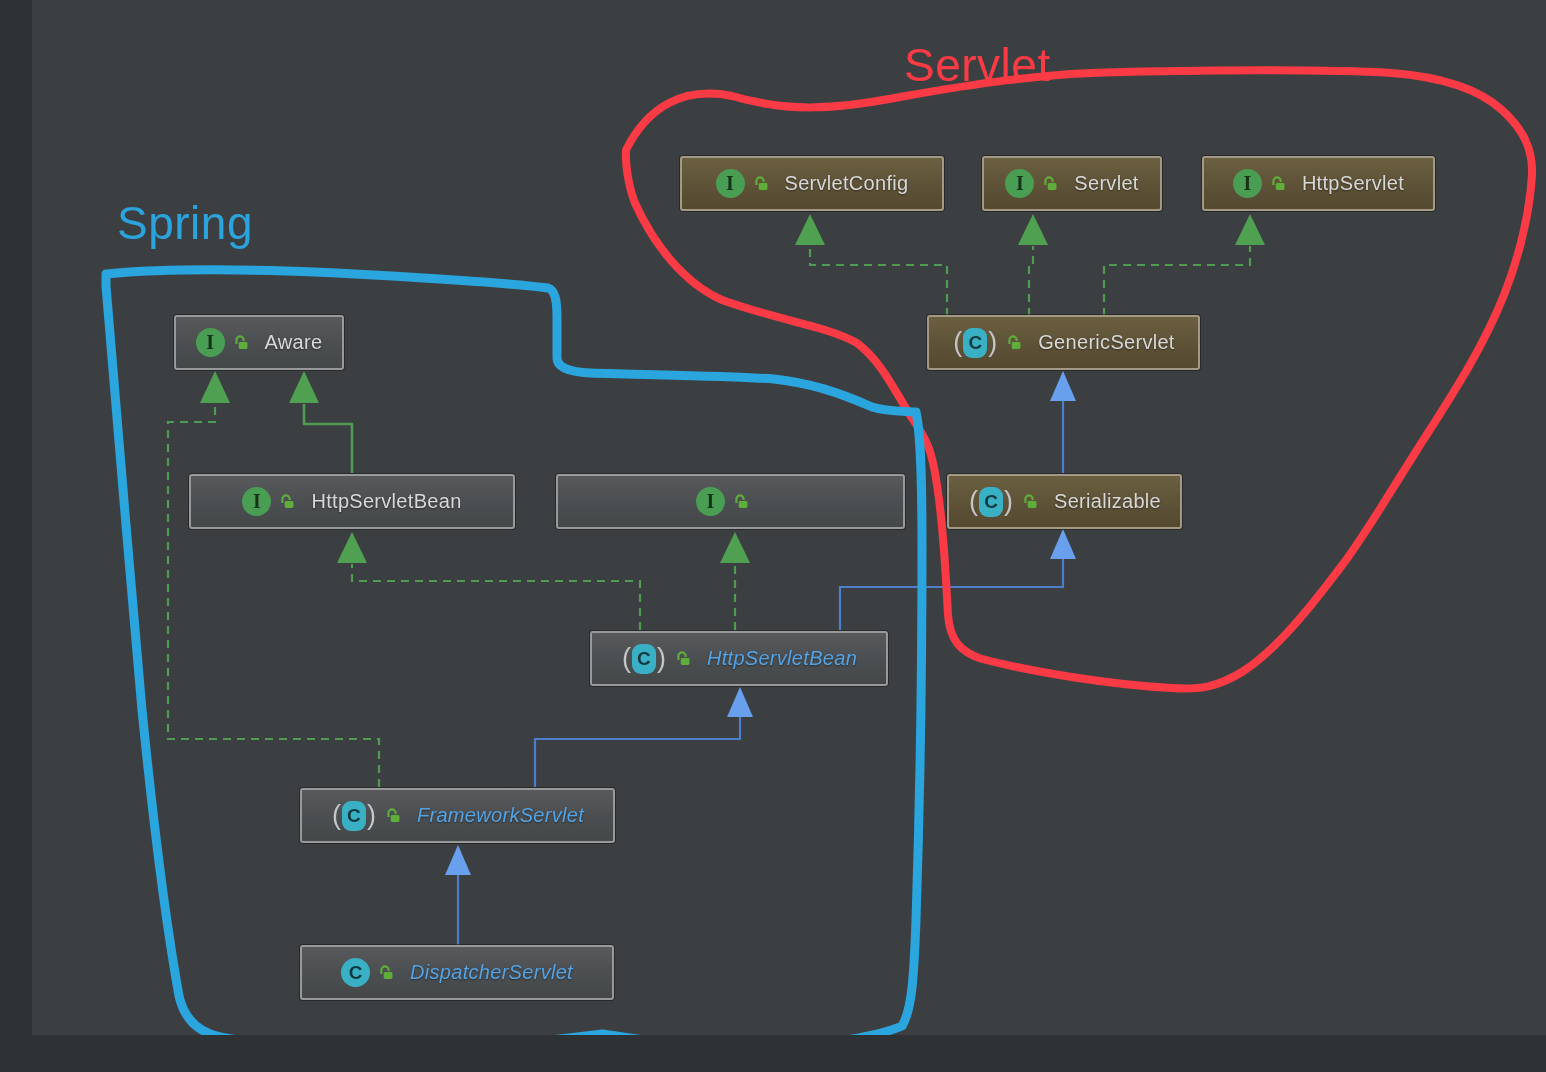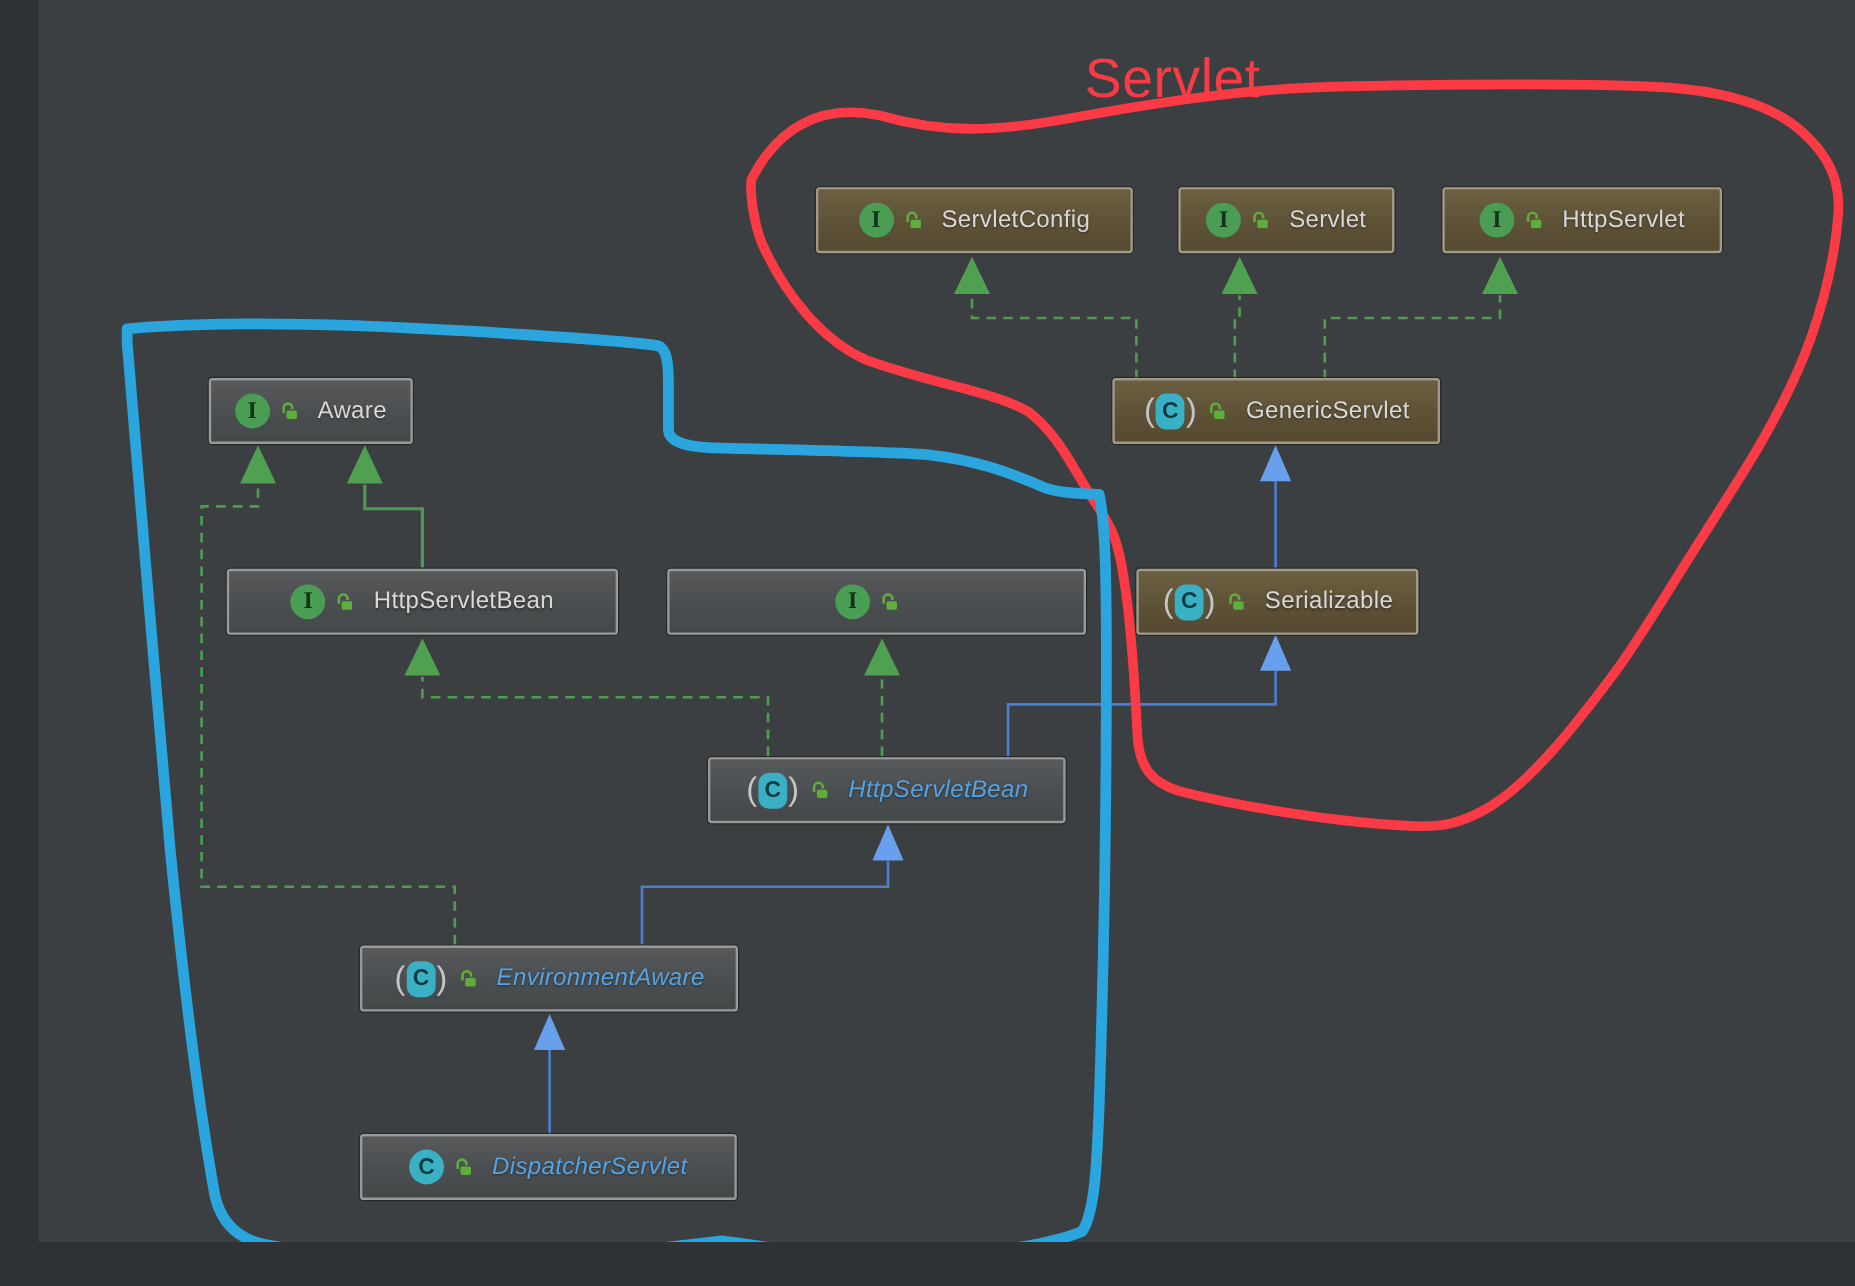--- a/index.html
+++ b/index.html
@@ -127,6 +127,7 @@
   </svg>
 
   <div class="region-label red" style="left:872px;top:38px;">Servlet</div>
+  <div class="region-label blue" style="left:85px;top:196px;">Spring</div>
 
   <div class="node brown" style="left:648px;top:156px;width:264px;">
     <span class="ic">

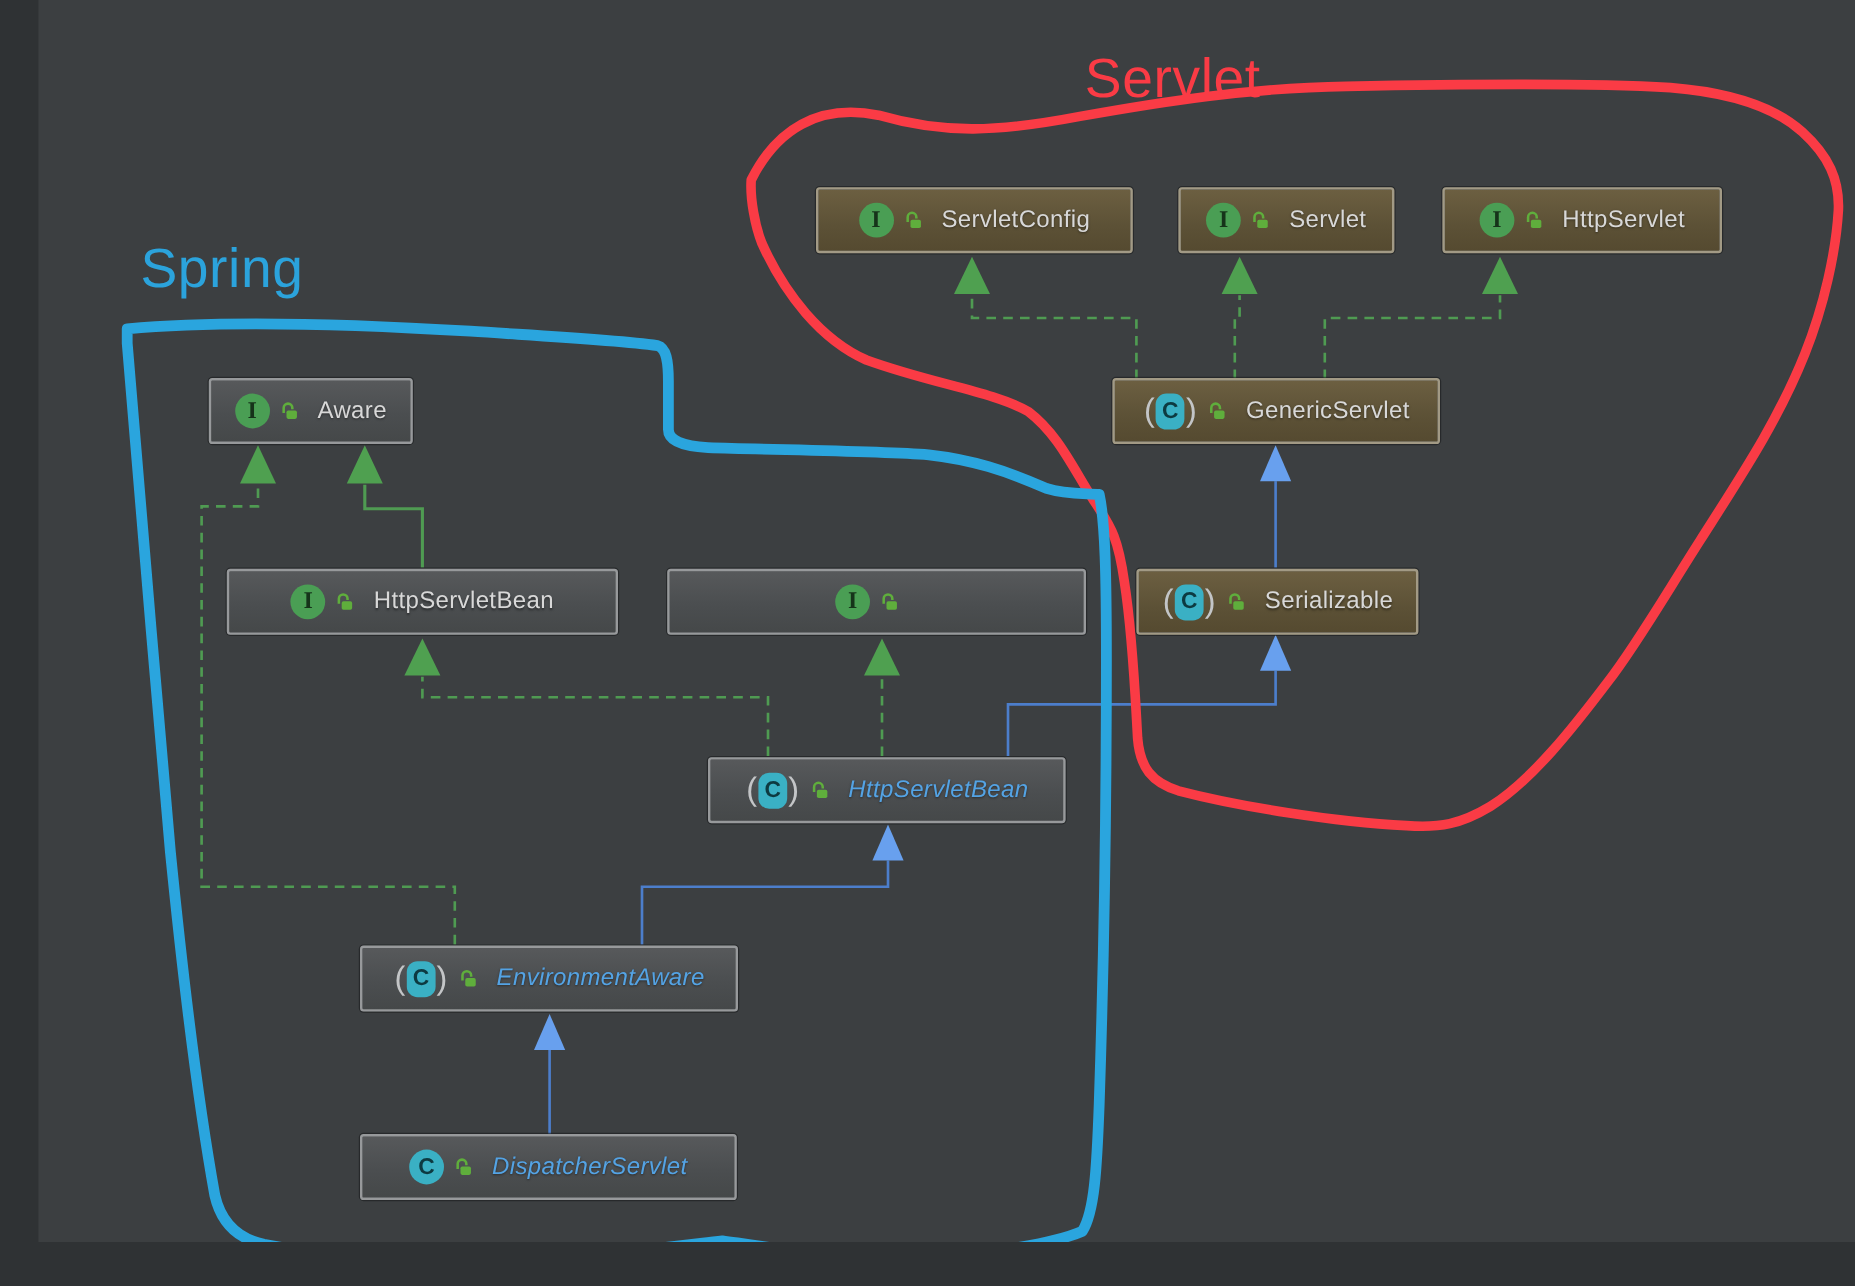--- a/index.html
+++ b/index.html
@@ -263,7 +263,7 @@
           <rect x="5.4" y="7.6" width="8.2" height="6.6" rx="1.4" fill="#5fae3c"></rect>
         </svg>
       </span>
-    <span class="lbl blue">EnvironmentAware</span>
+    <span class="lbl blue">FrameworkServlet</span>
   </div>
 
   <div class="node gray" style="left:268px;top:945px;width:314px;">

